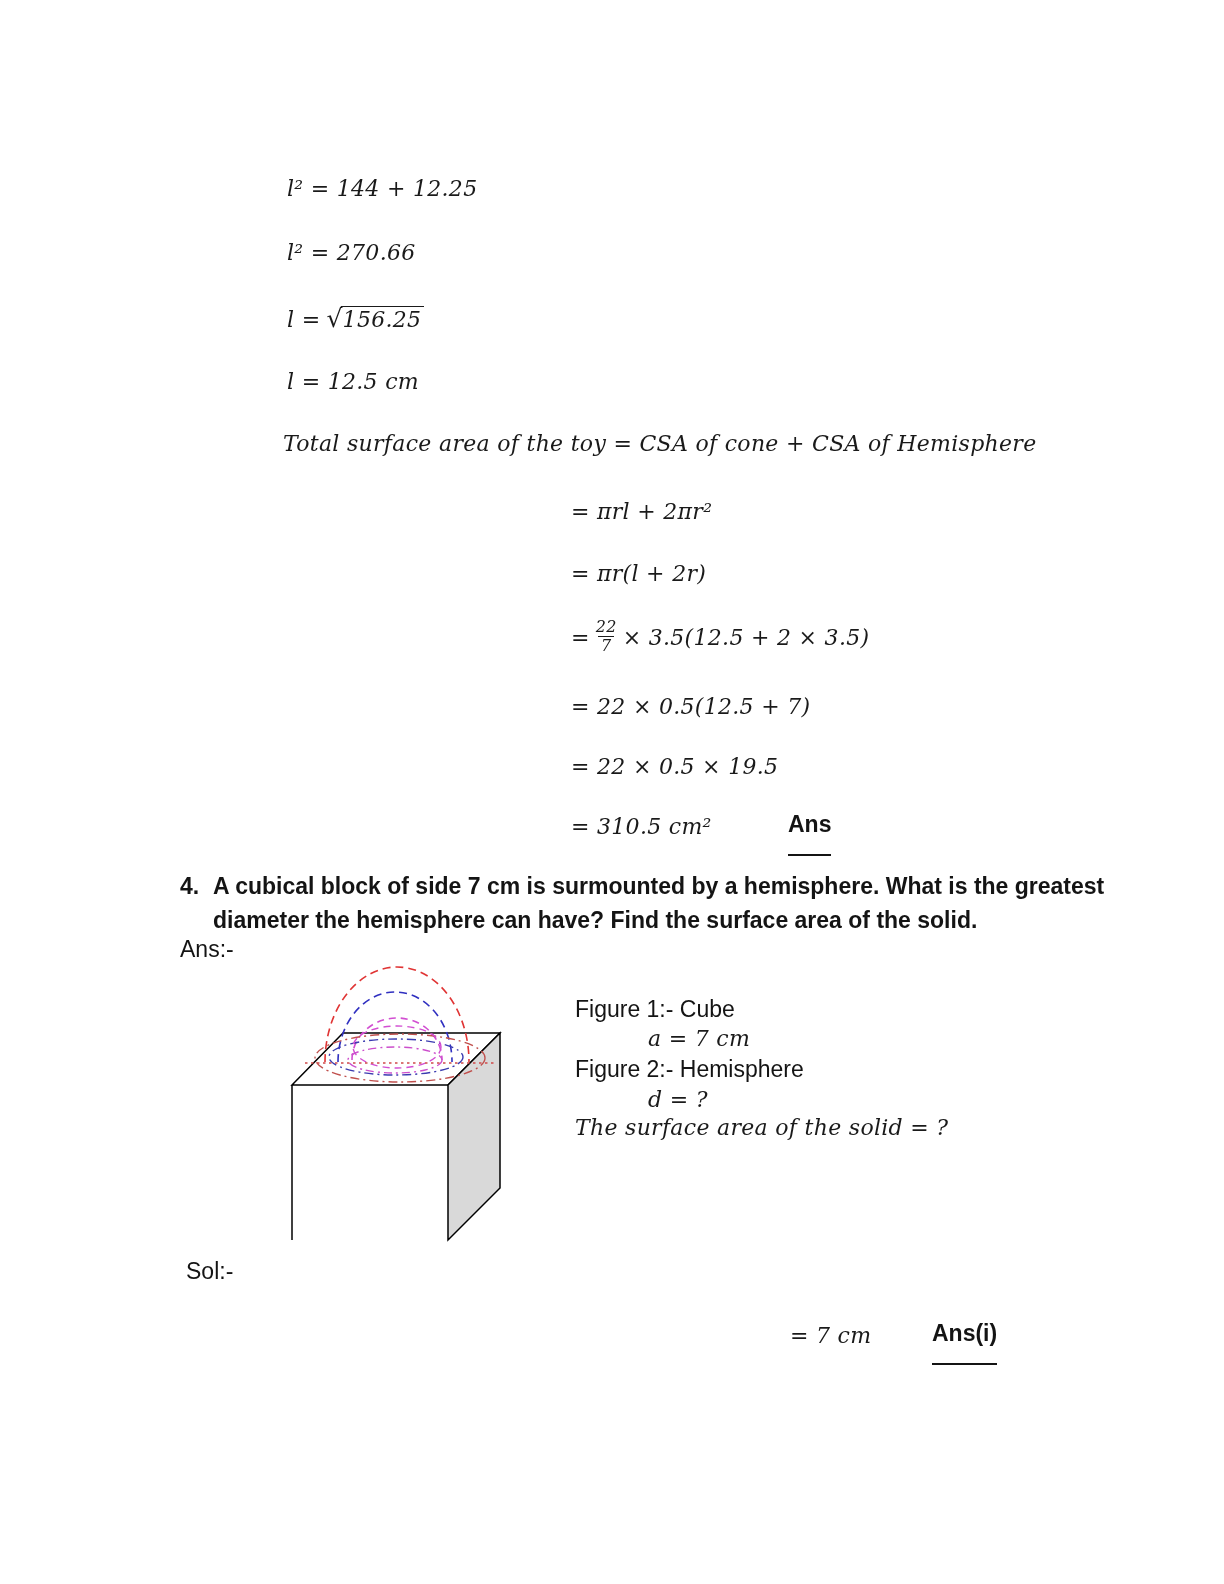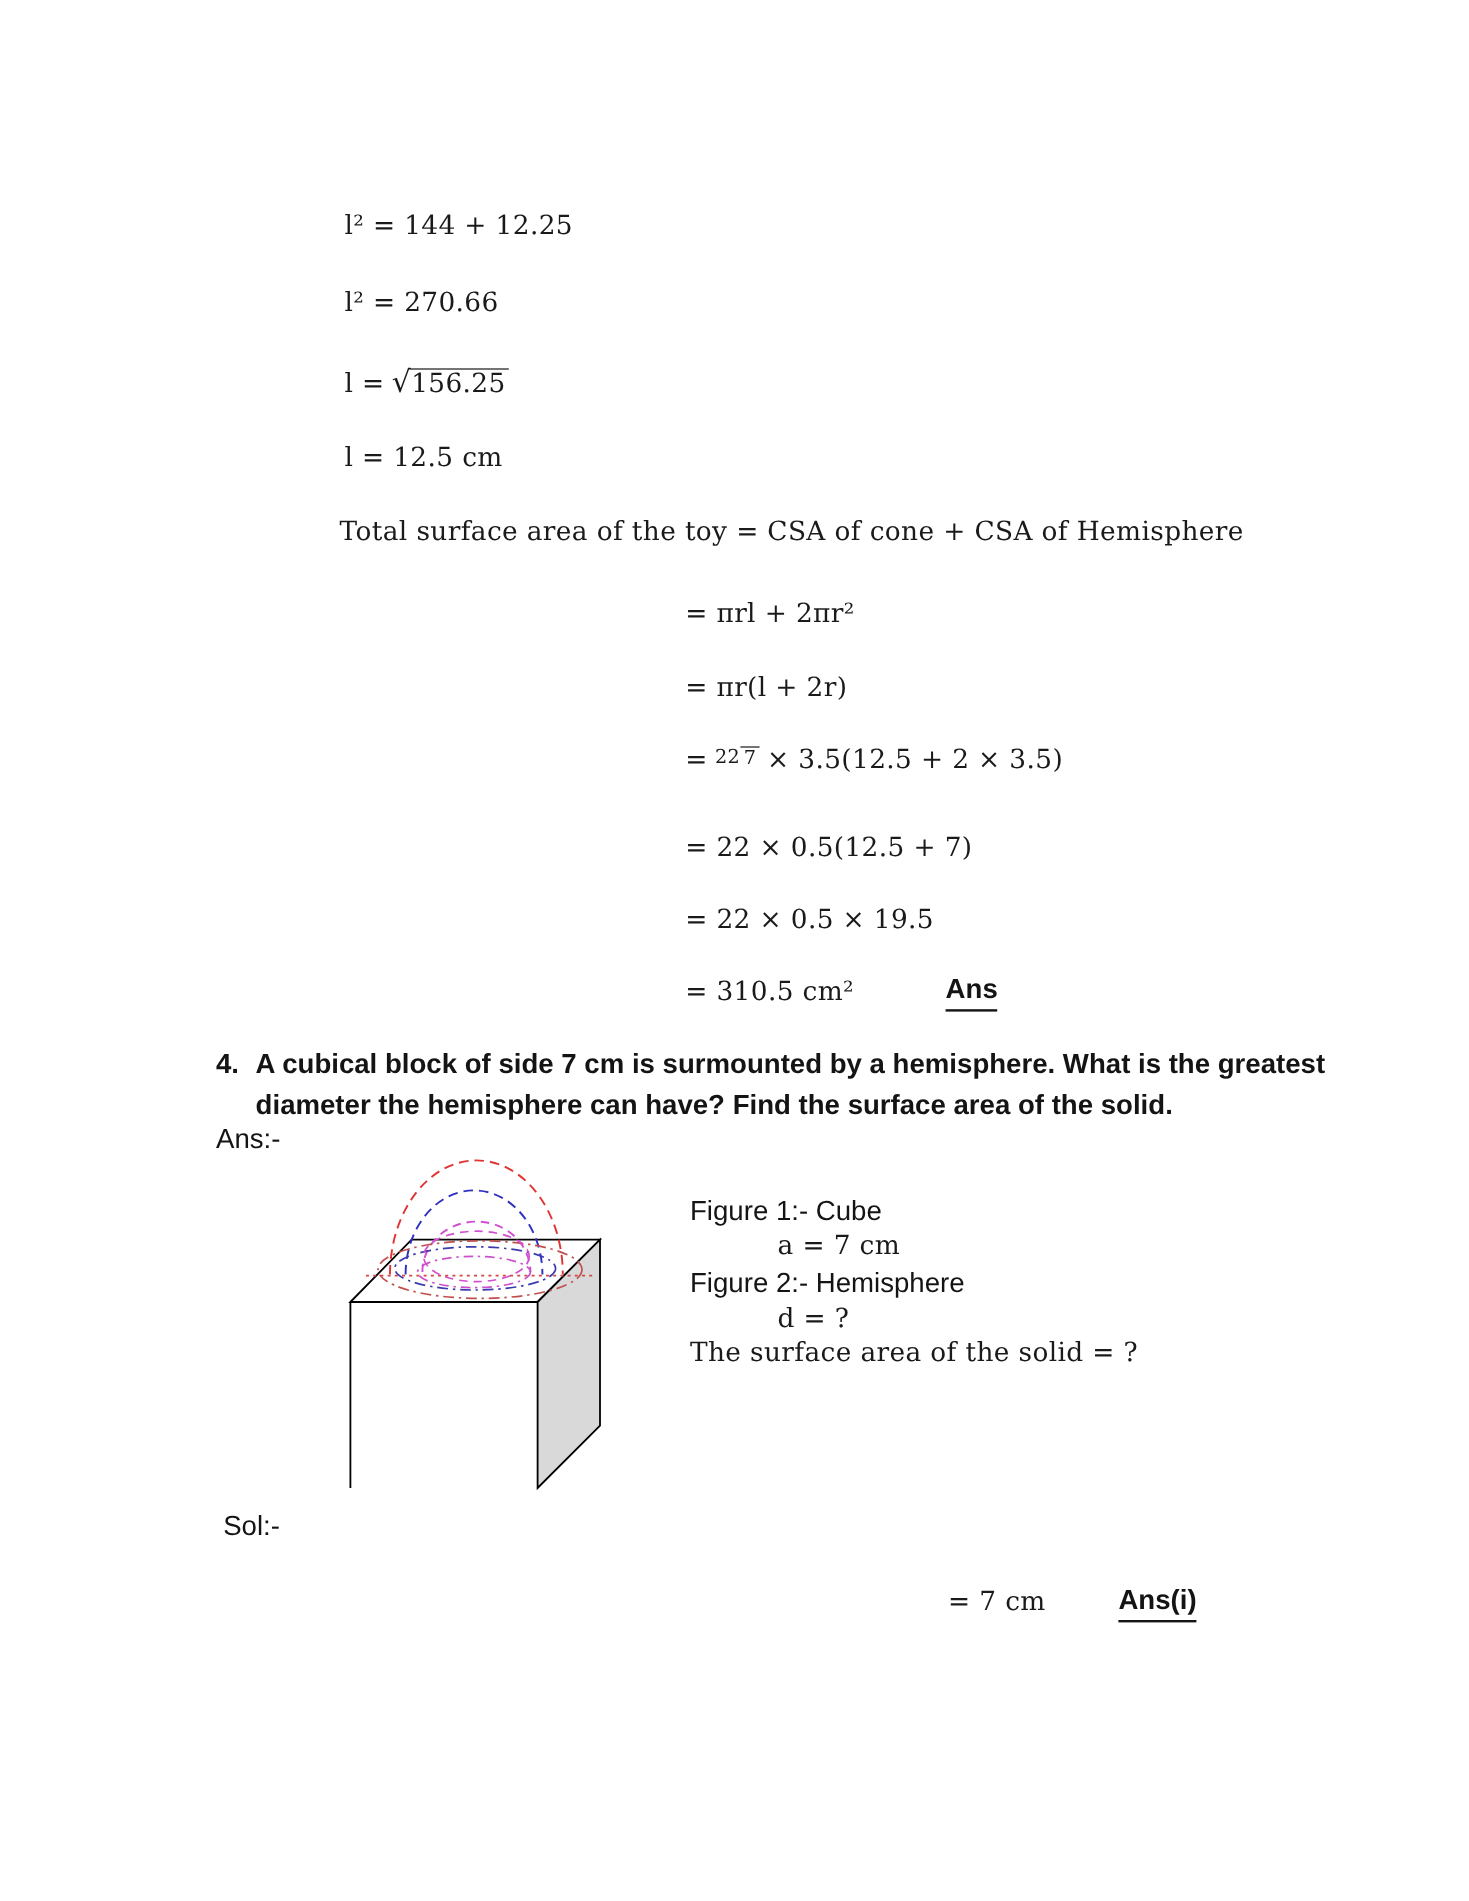--- a/index.html
+++ b/index.html
@@ -5,7 +5,7 @@
   html,body{margin:0;padding:0;background:#ffffff;}
   .page{position:relative;width:1224px;height:1584px;background:#ffffff;overflow:hidden;}
   .t{position:absolute;white-space:nowrap;}
-  .math{font-family:"DejaVu Serif",serif;font-size:22px;color:#1a1a1a;letter-spacing:.3px;}
+  .math{font-family:"DejaVu Serif",serif;font-style:italic;font-size:22px;color:#1a1a1a;letter-spacing:.3px;}
   .sans{font-family:"Liberation Sans",sans-serif;font-size:23px;color:#141414;}
   .b{font-weight:bold;}
   .ansu{font-family:"Liberation Sans",sans-serif;font-size:23px;color:#141414;font-weight:bold;

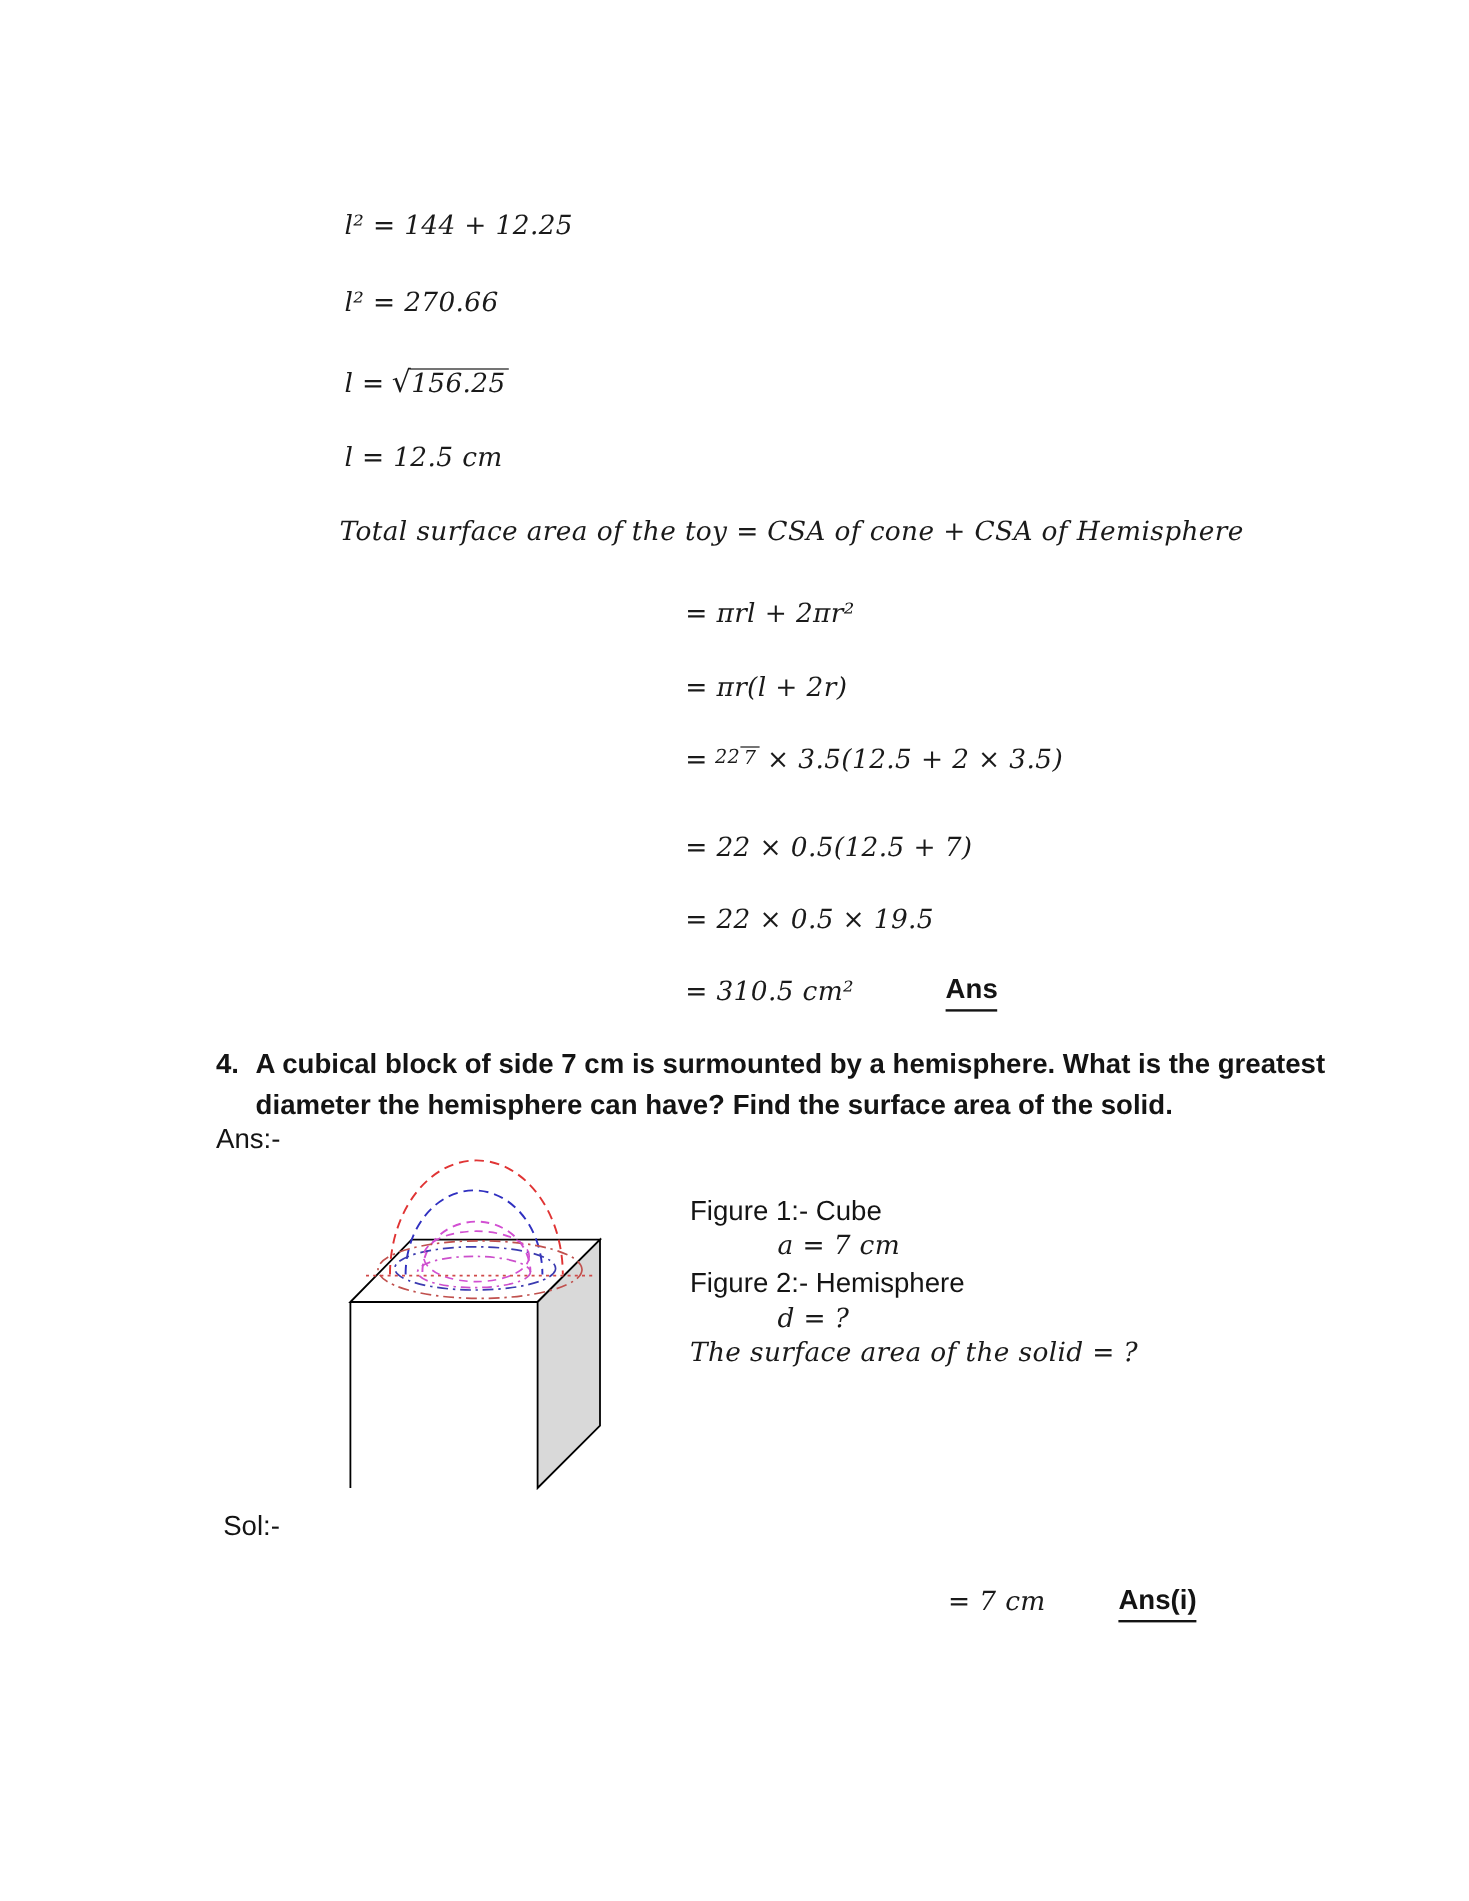--- a/index.html
+++ b/index.html
@@ -10,7 +10,7 @@
   .b{font-weight:bold;}
   .ansu{font-family:"Liberation Sans",sans-serif;font-size:23px;color:#141414;font-weight:bold;
         border-bottom:2.5px solid #141414;padding-bottom:3px;}
-  .frac{display:inline-flex;flex-direction:row;align-items:center;vertical-align:middle;
+  .frac{display:inline-flex;flex-direction:column;align-items:center;vertical-align:middle;
         font-size:16px;line-height:1.1;margin:0 6px;position:relative;top:-3px;}
   .frac .den{border-top:1.4px solid #1a1a1a;padding:0 3px;}
   .rad-sign{font-size:25px;}

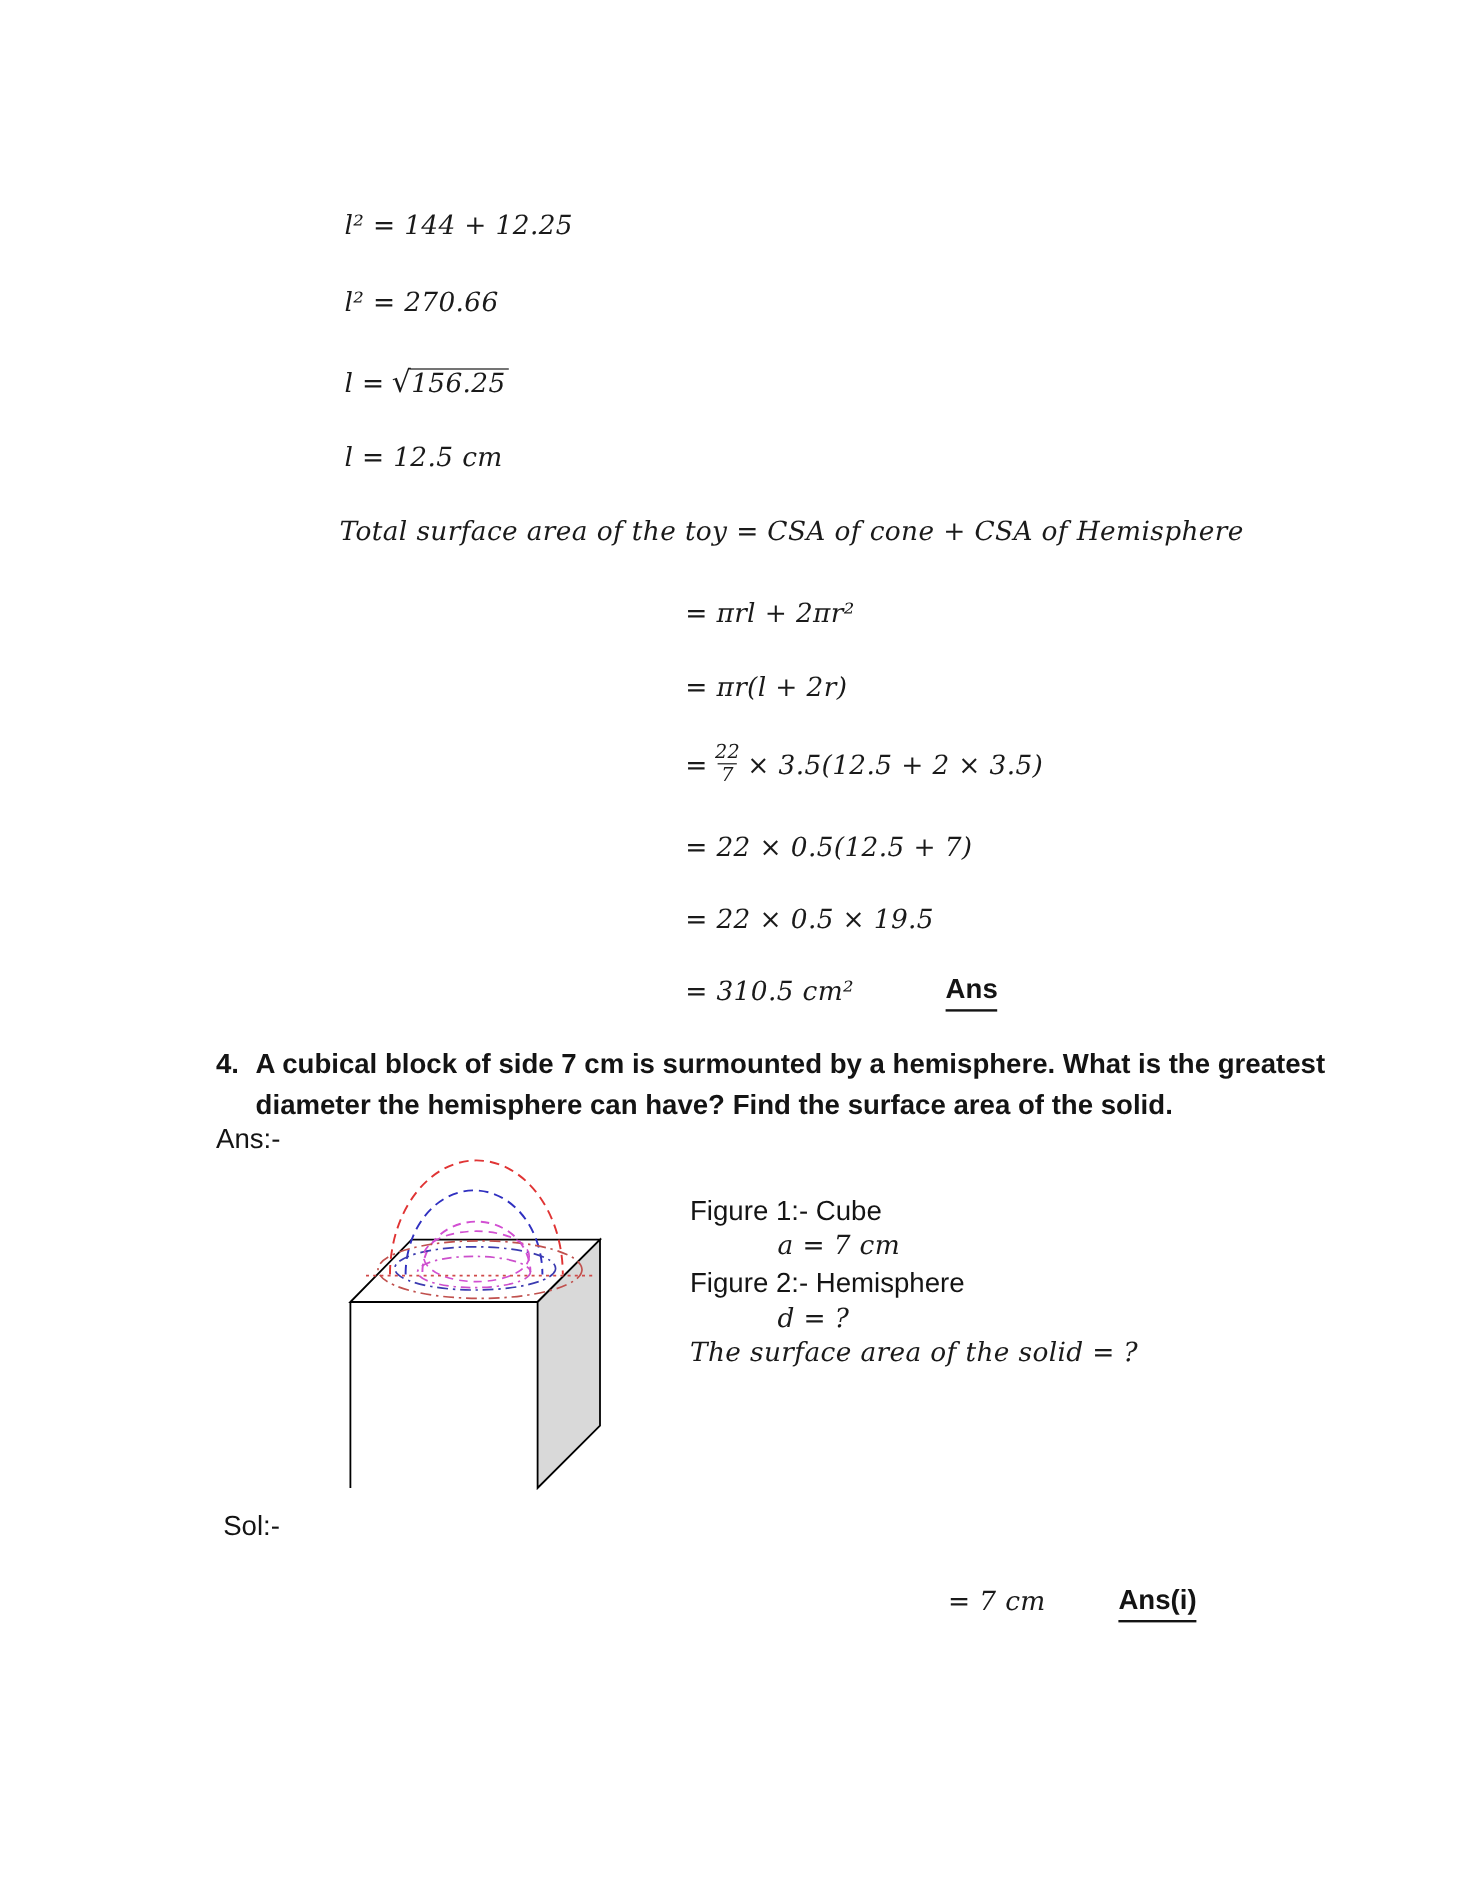--- a/index.html
+++ b/index.html
@@ -9,7 +9,7 @@
   .sans{font-family:"Liberation Sans",sans-serif;font-size:23px;color:#141414;}
   .b{font-weight:bold;}
   .ansu{font-family:"Liberation Sans",sans-serif;font-size:23px;color:#141414;font-weight:bold;
-        border-bottom:2.5px solid #141414;padding-bottom:3px;}
+        border-bottom:2.5px solid #141414;padding-bottom:16px;}
   .frac{display:inline-flex;flex-direction:column;align-items:center;vertical-align:middle;
         font-size:16px;line-height:1.1;margin:0 6px;position:relative;top:-3px;}
   .frac .den{border-top:1.4px solid #1a1a1a;padding:0 3px;}

